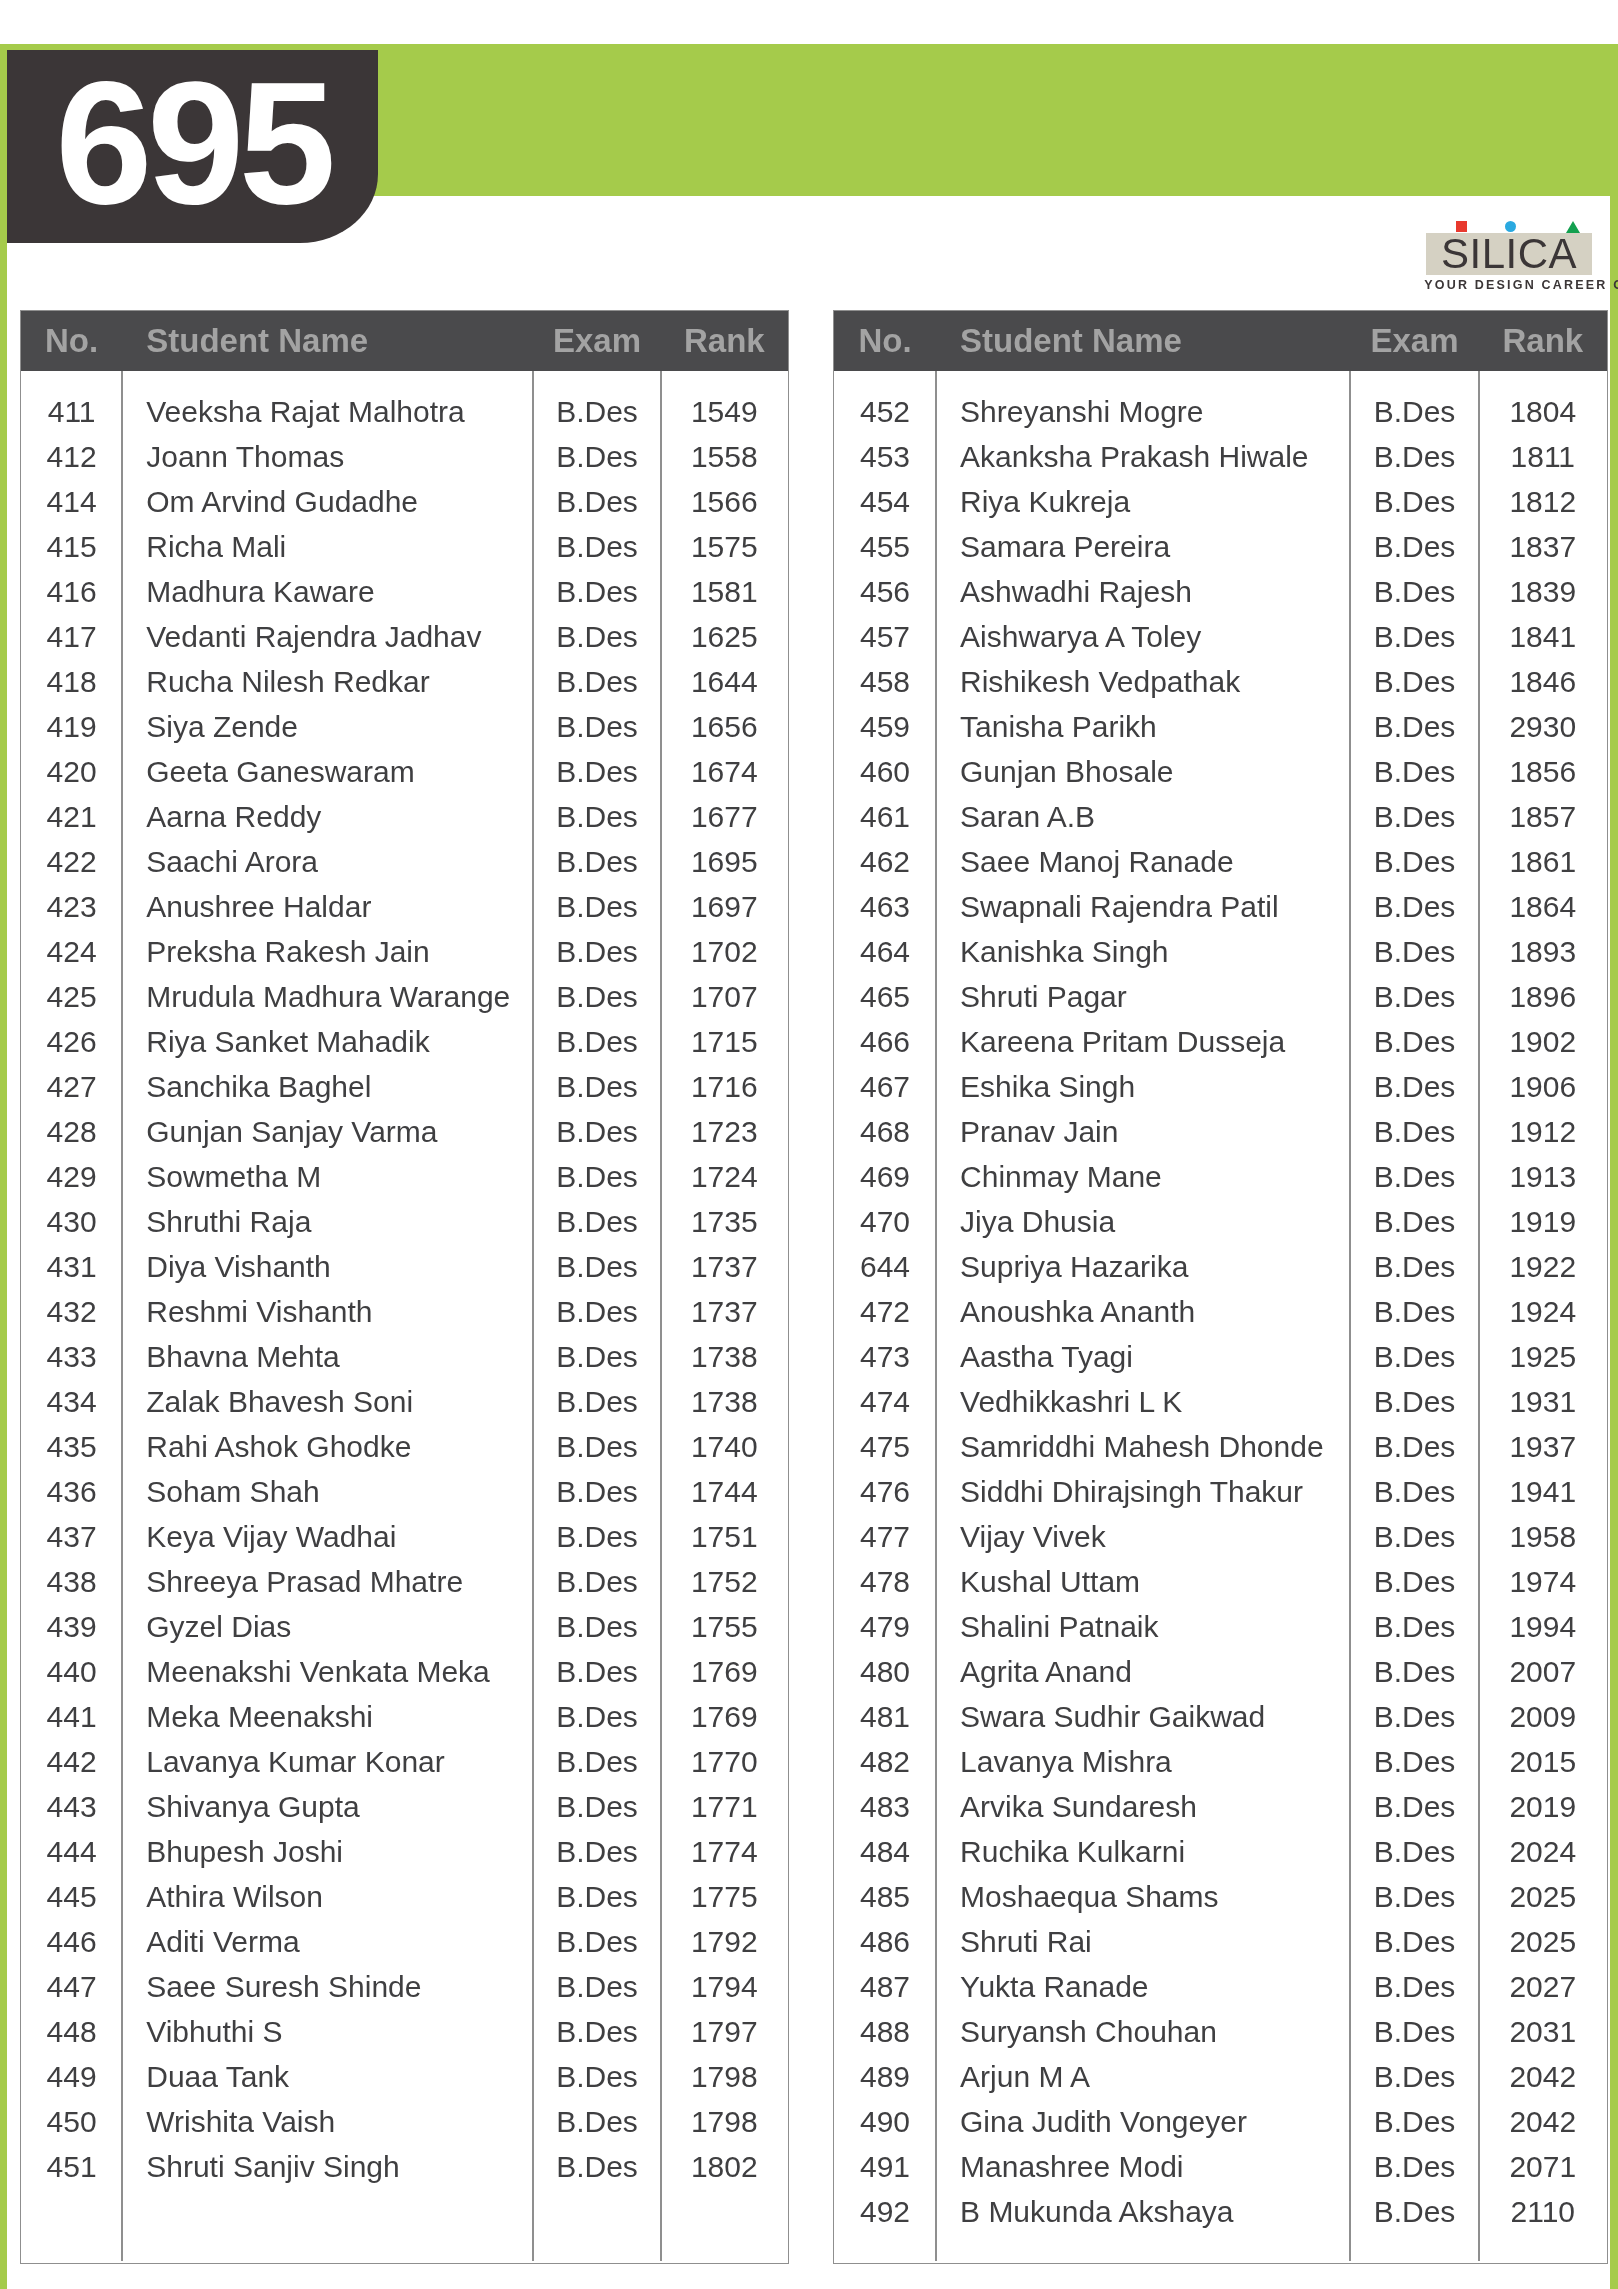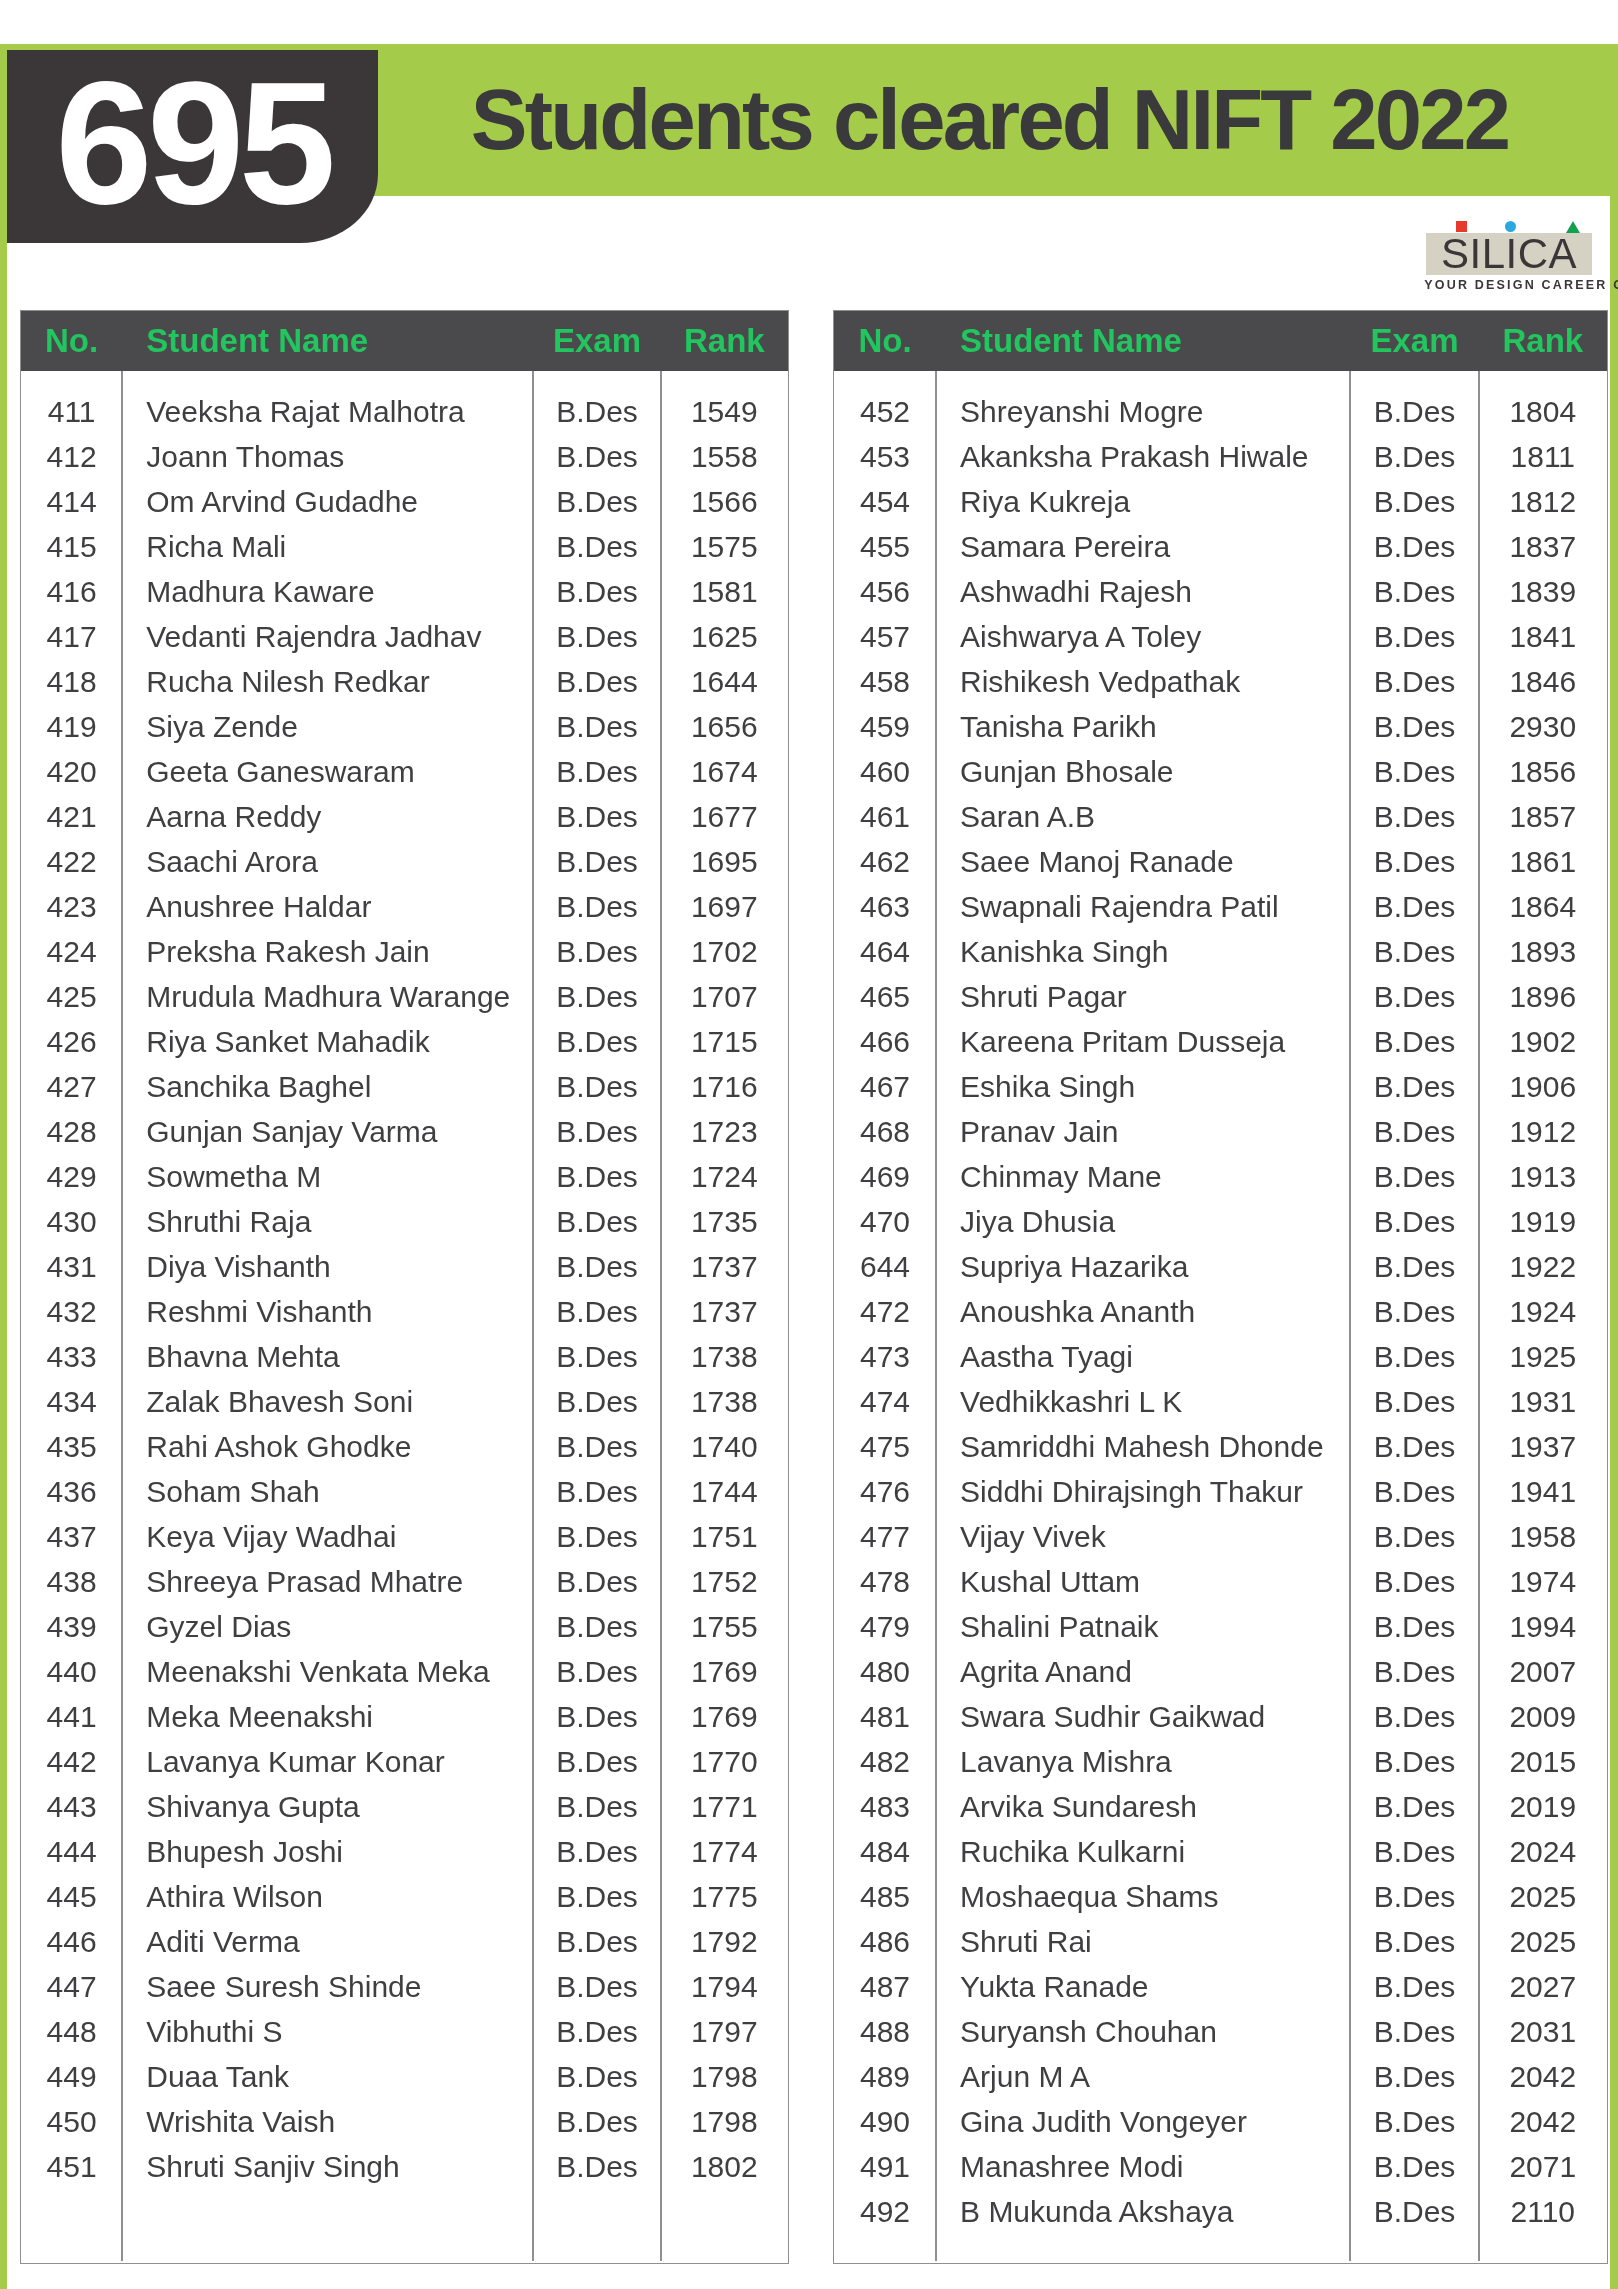--- a/index.html
+++ b/index.html
@@ -81,7 +81,6 @@
     <span class="badge-number">695</span>
   </div>
 
-  <div class="title">Students cleared NIFT 2022</div>
 
   <div class="logo">
     <div class="logo-plate"></div>

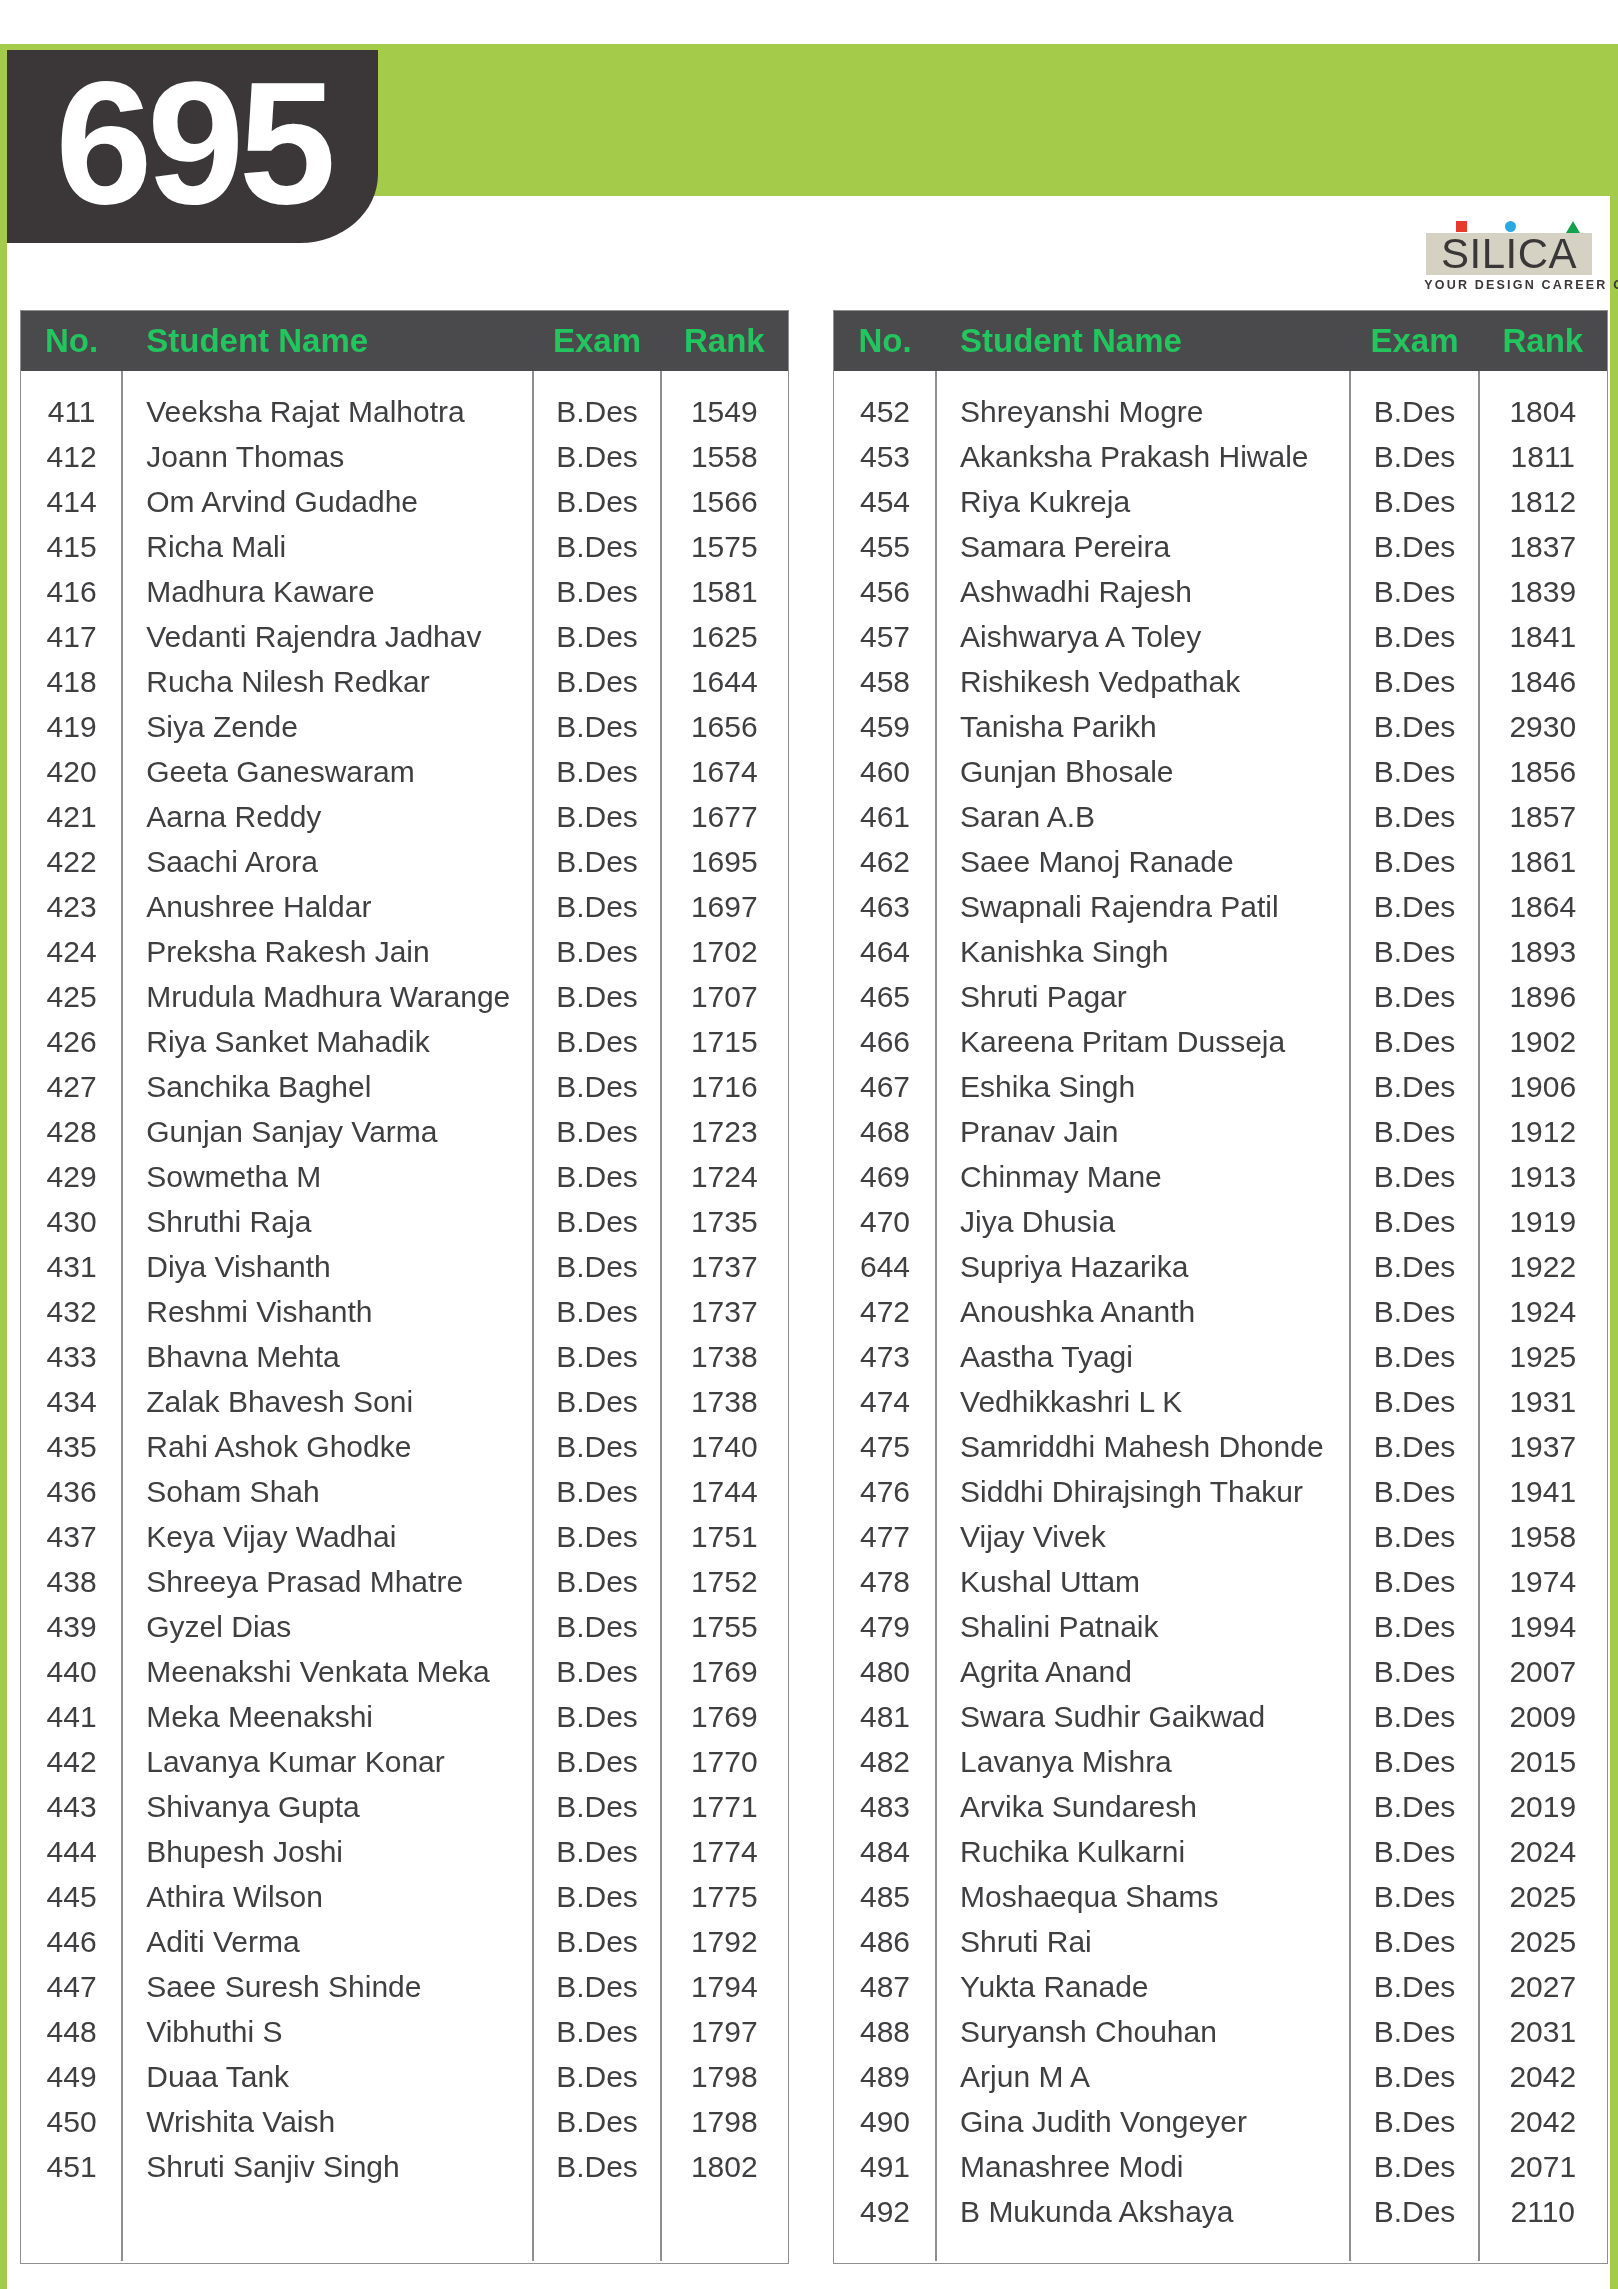--- a/index.html
+++ b/index.html
@@ -53,7 +53,7 @@
          background:#ffffff;}
   .table.left{left:20px;width:769px;}
   .table.right{left:833px;width:775px;}
-  .thead{display:flex;height:60px;background:var(--header_gray);color:#22c55e;font-weight:700;font-size:33px;
+  .thead{display:flex;height:60px;background:var(--header_gray);color:#a3a3a3;font-weight:700;font-size:33px;
          align-items:center;}
   .th{display:flex;align-items:center;justify-content:center;box-sizing:border-box;}
   .tbody{position:relative;box-sizing:border-box;height:1890px;padding:18.5px 0 14px 0;}

